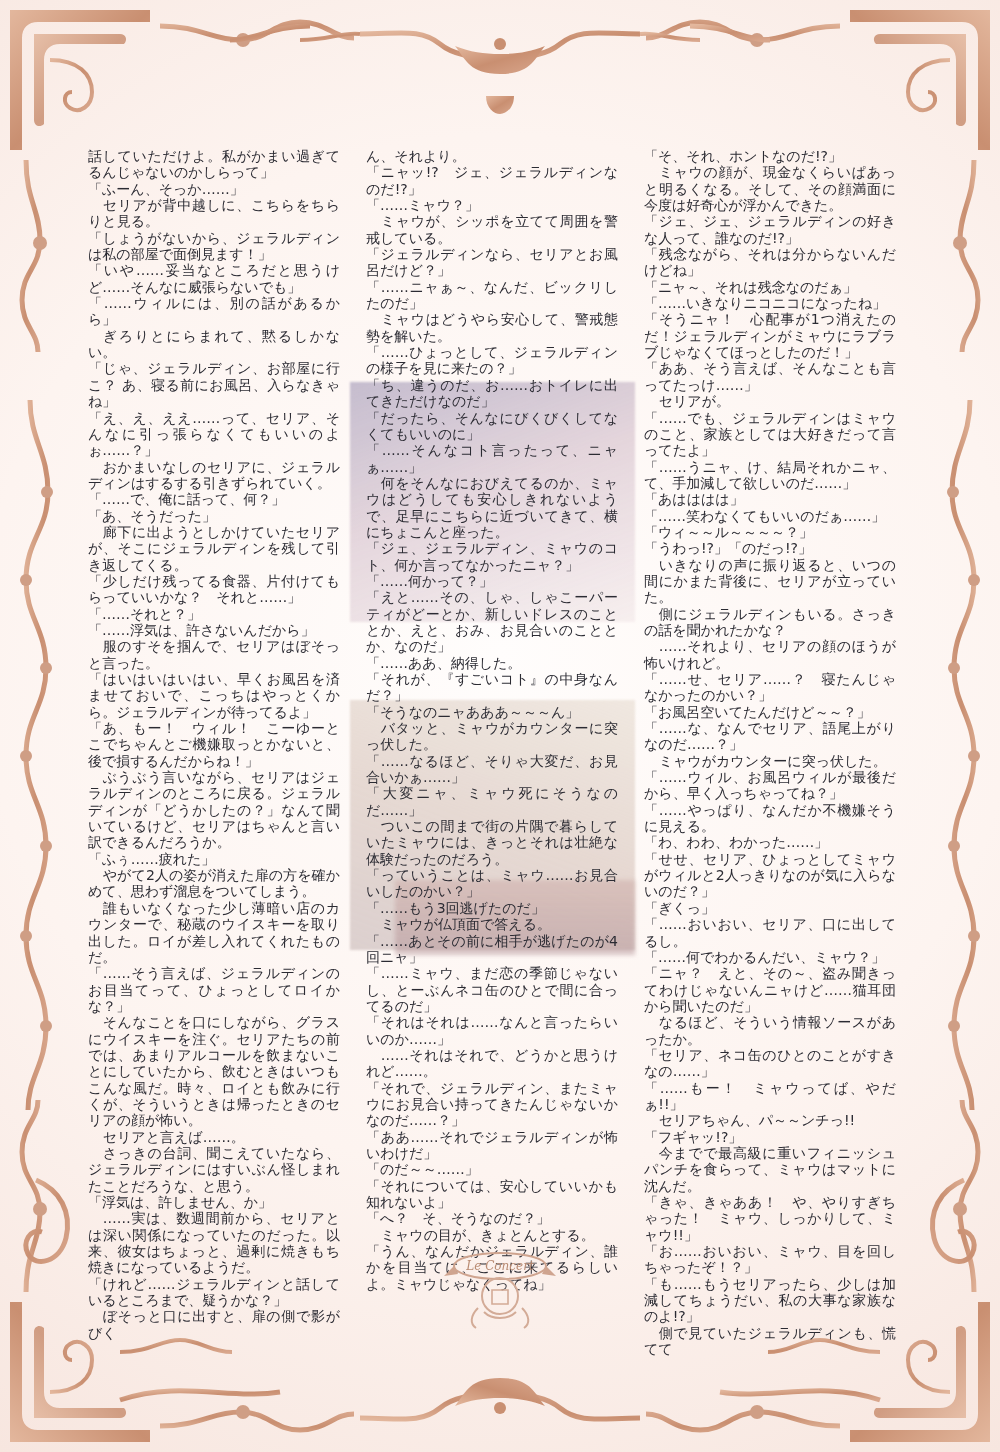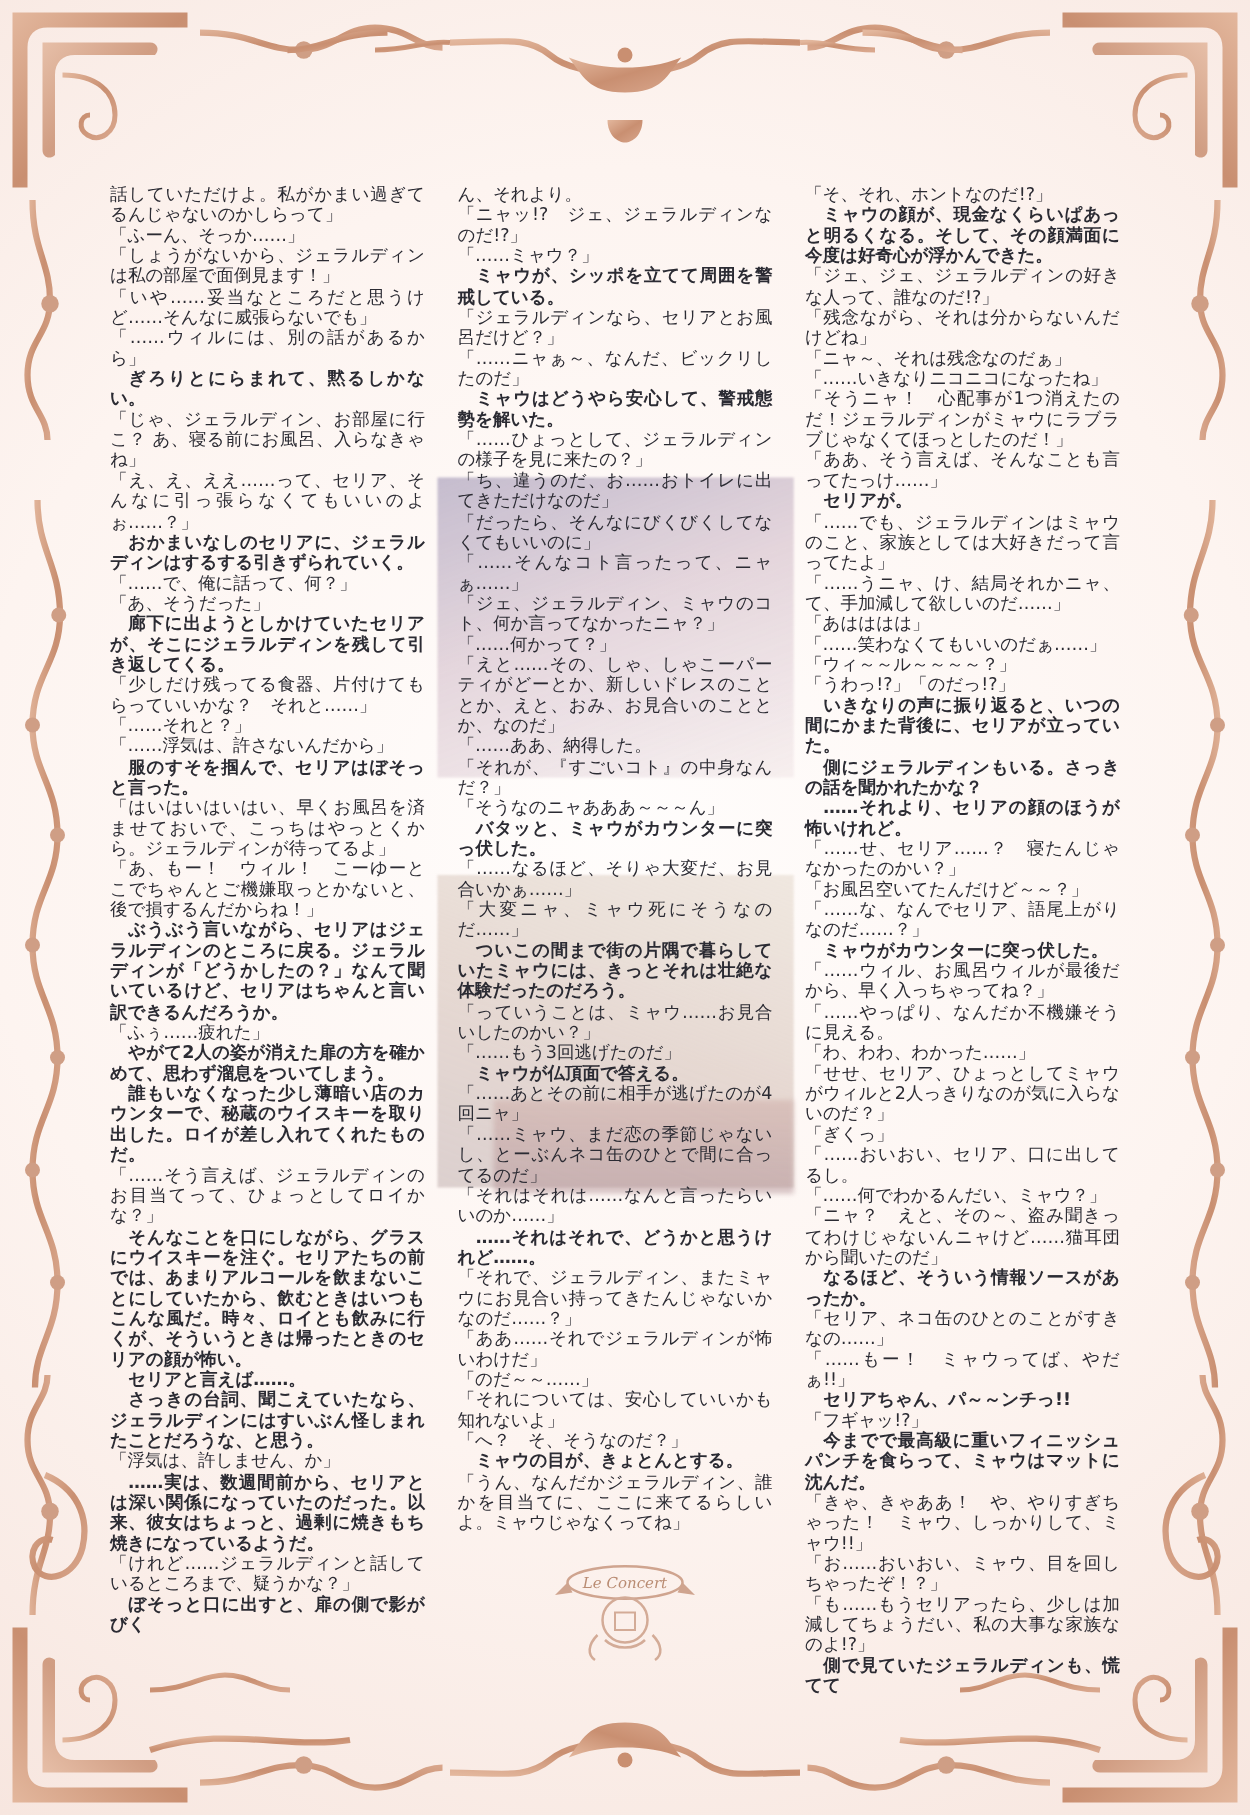--- a/index.html
+++ b/index.html
@@ -50,7 +50,7 @@
     margin-top:38px;
   }
   .col p{margin:0;}
-  .col p.ind{text-indent:1.05em;font-weight:bold;}
+  .col p.ind{text-indent:1.05em;}
   .logo{
     position:absolute;
     left:50%;transform:translateX(-50%);

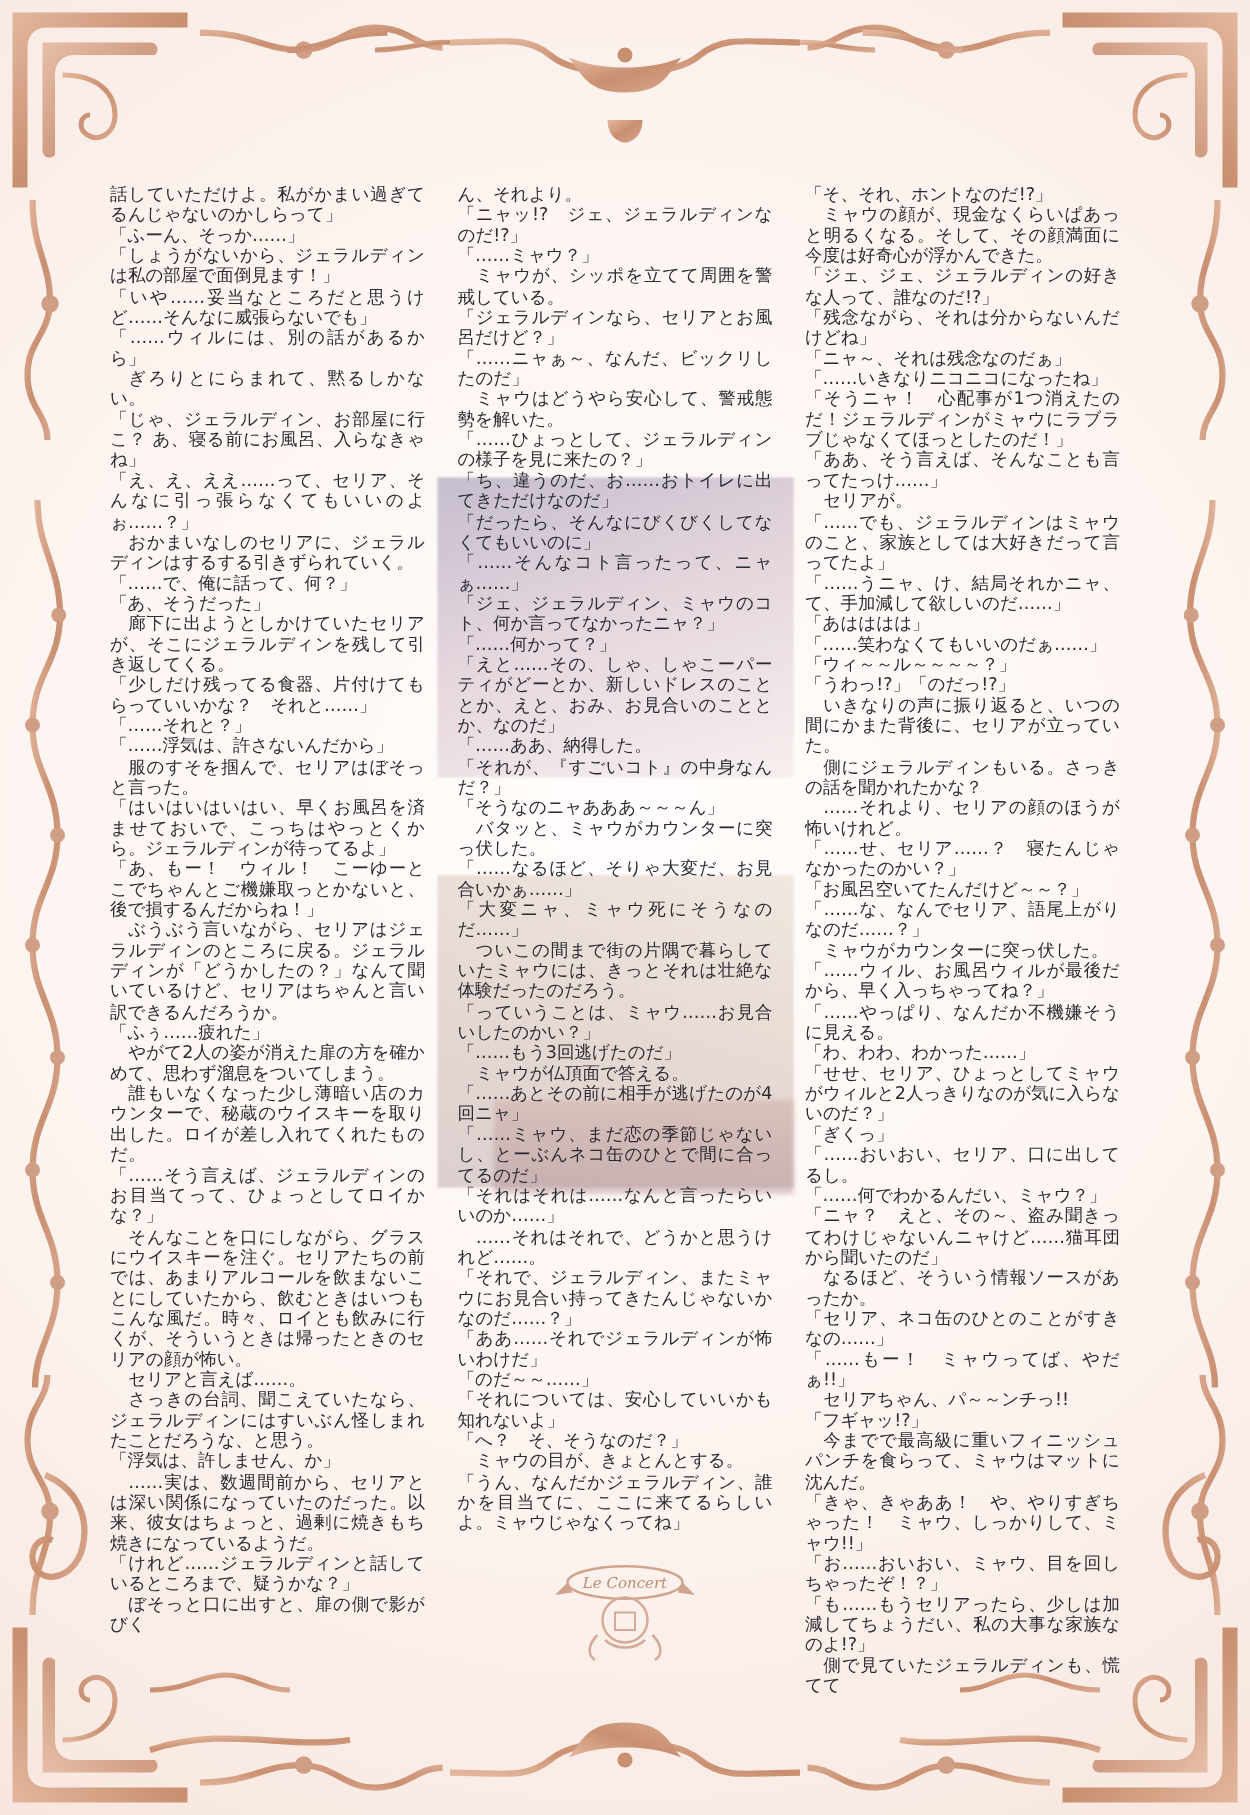--- a/index.html
+++ b/index.html
@@ -146,6 +146,7 @@
   <div class="col" id="col-0">
       <p class="">話していただけよ。私がかまい過ぎてるんじゃないのかしらって」</p>
       <p class="">「ふーん、そっか……」</p>
+      <p class="ind">セリアが背中越しに、こちらをちらりと見る。</p>
       <p class="">「しょうがないから、ジェラルディンは私の部屋で面倒見ます！」</p>
       <p class="">「いや……妥当なところだと思うけど……そんなに威張らないでも」</p>
       <p class="">「……ウィルには、別の話があるから」</p>

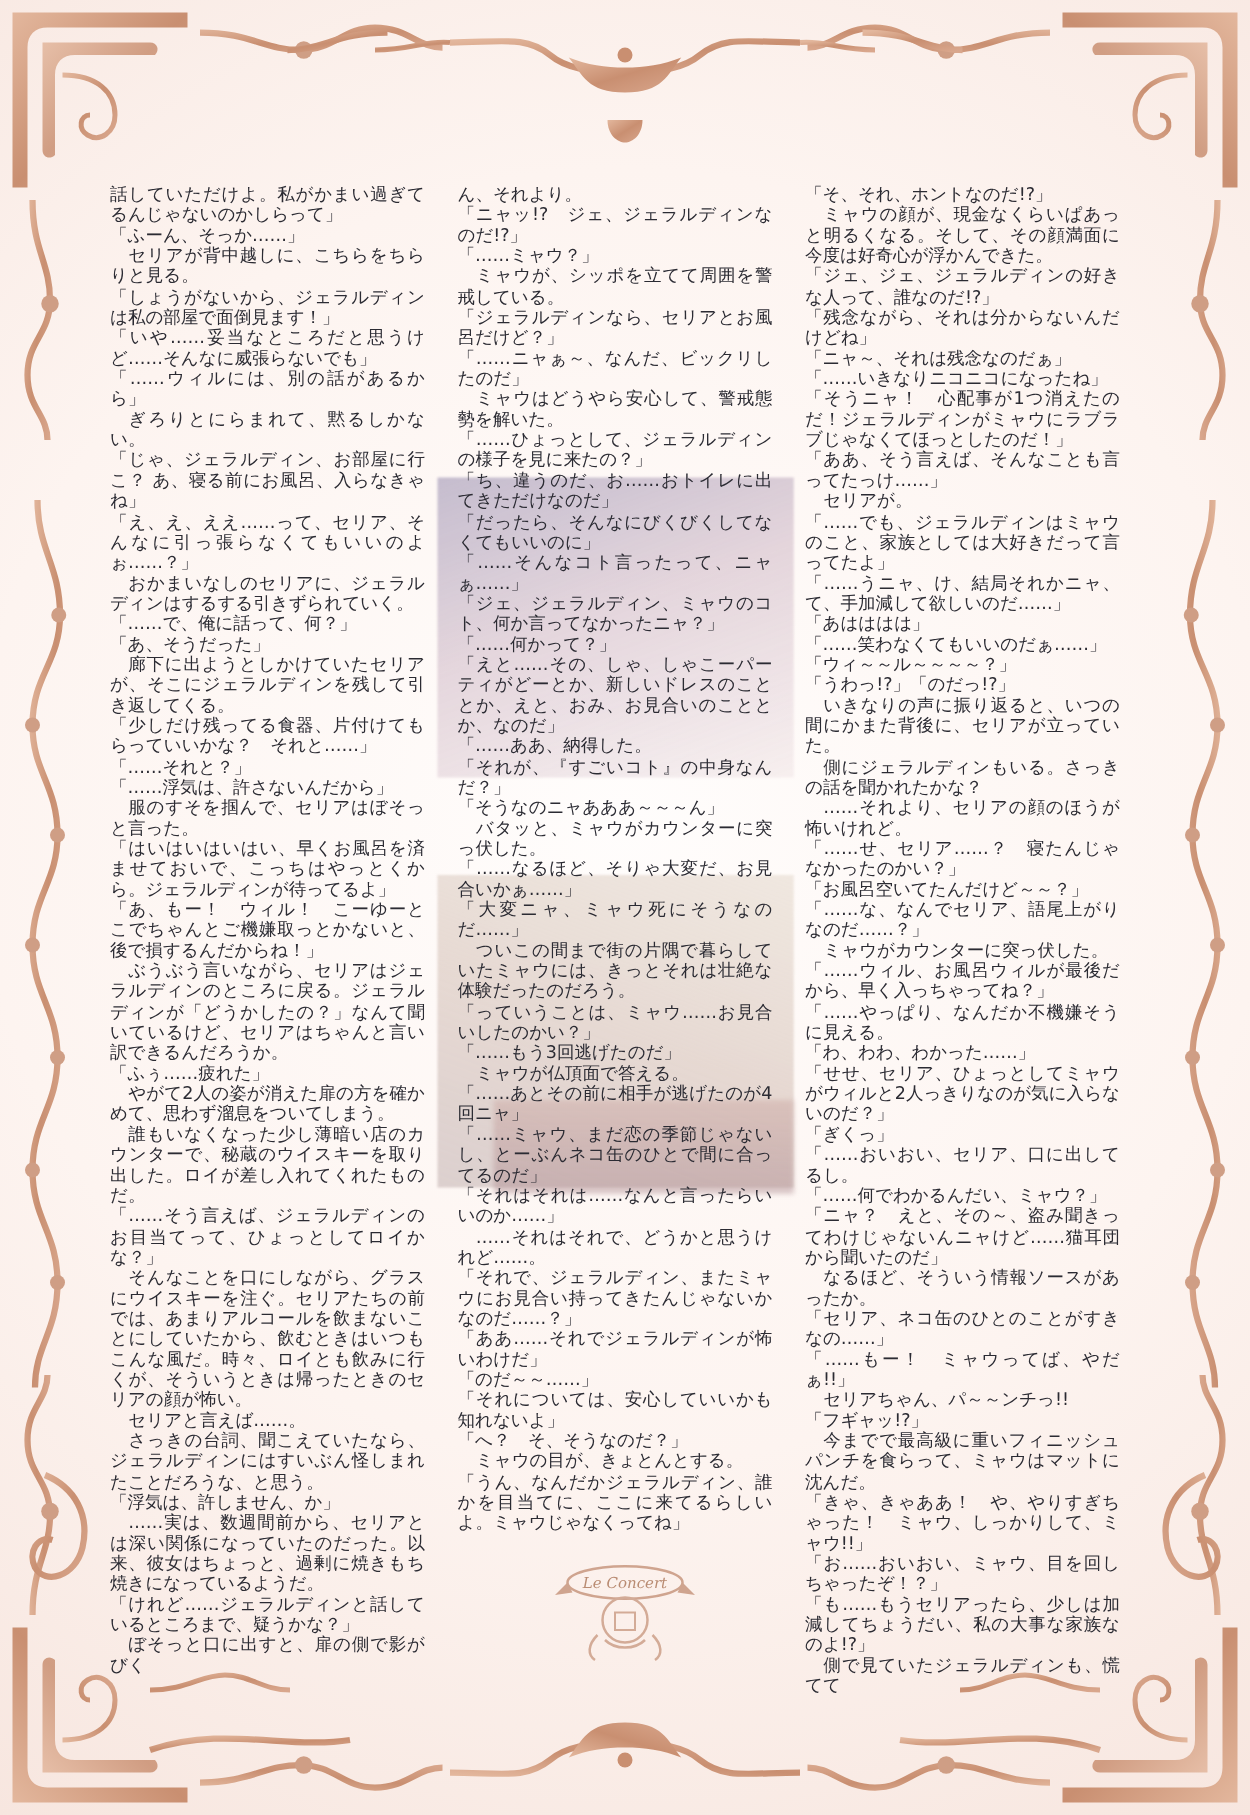--- a/index.html
+++ b/index.html
@@ -188,6 +188,7 @@
       <p class="">「ち、違うのだ、お……おトイレに出てきただけなのだ」</p>
       <p class="">「だったら、そんなにびくびくしてなくてもいいのに」</p>
       <p class="">「……そんなコト言ったって、ニャぁ……」</p>
+      <p class="ind">何をそんなにおびえてるのか、ミャウはどうしても安心しきれないようで、足早にこちらに近づいてきて、横にちょこんと座った。</p>
       <p class="">「ジェ、ジェラルディン、ミャウのコト、何か言ってなかったニャ？」</p>
       <p class="">「……何かって？」</p>
       <p class="">「えと……その、しゃ、しゃこーパーティがどーとか、新しいドレスのこととか、えと、おみ、お見合いのこととか、なのだ」</p>

